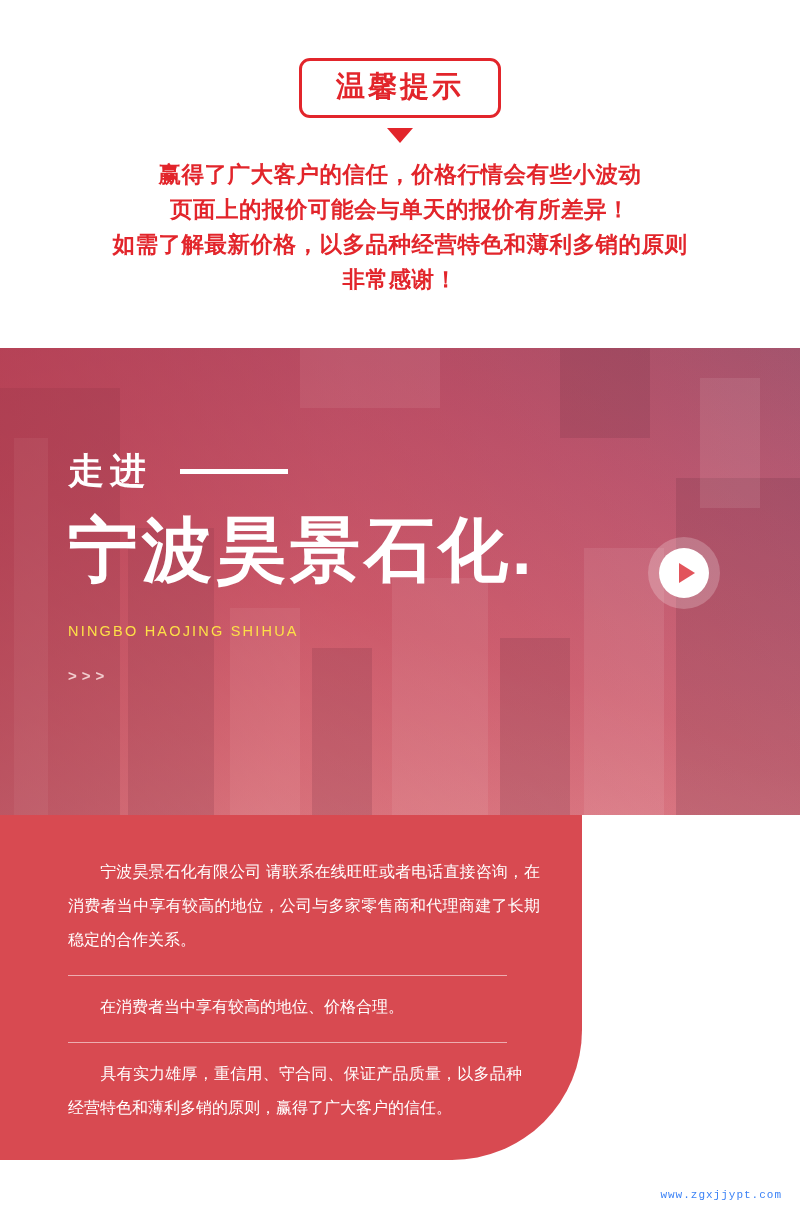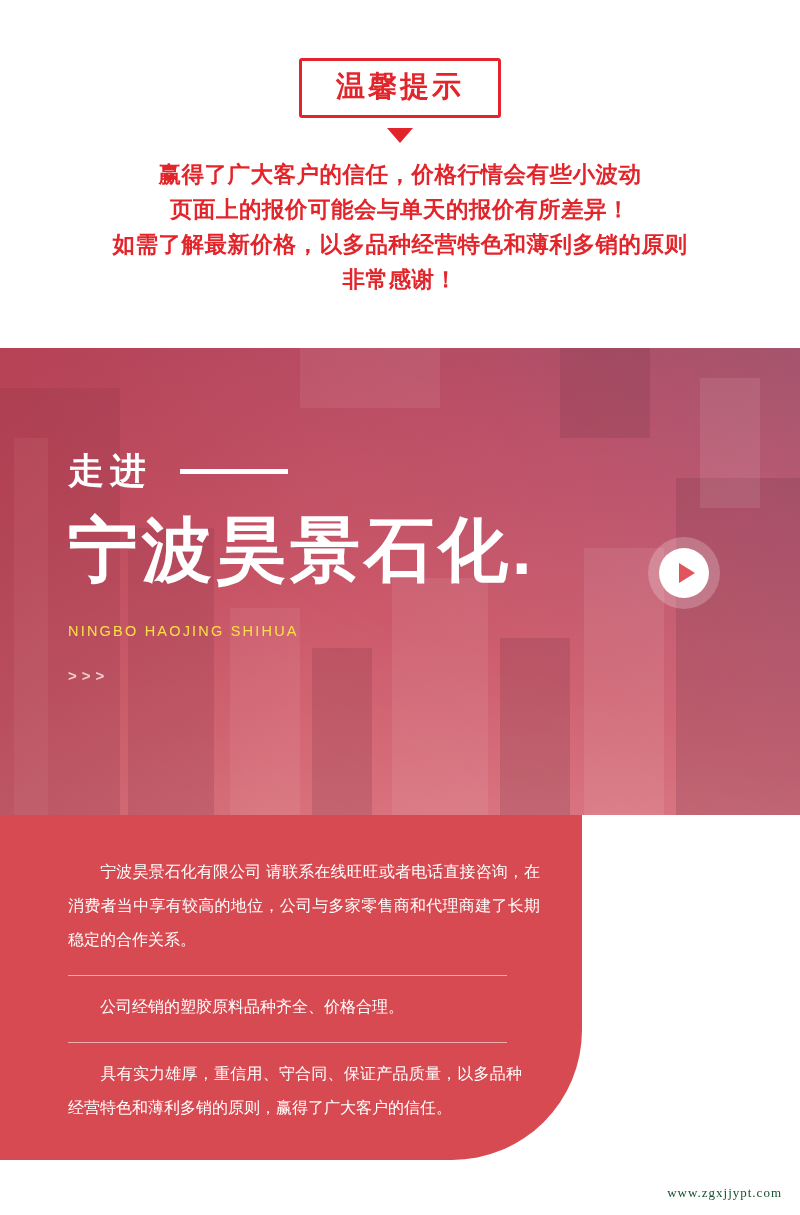--- a/index.html
+++ b/index.html
@@ -31,7 +31,7 @@
     margin-top:58px;
     padding:10px 34px 12px;
     border:3px solid #e2252b;
-    border-radius:3px;
+    border-radius:11px;
     color:#e2252b;
     font-size:29px;
     font-weight:bold;

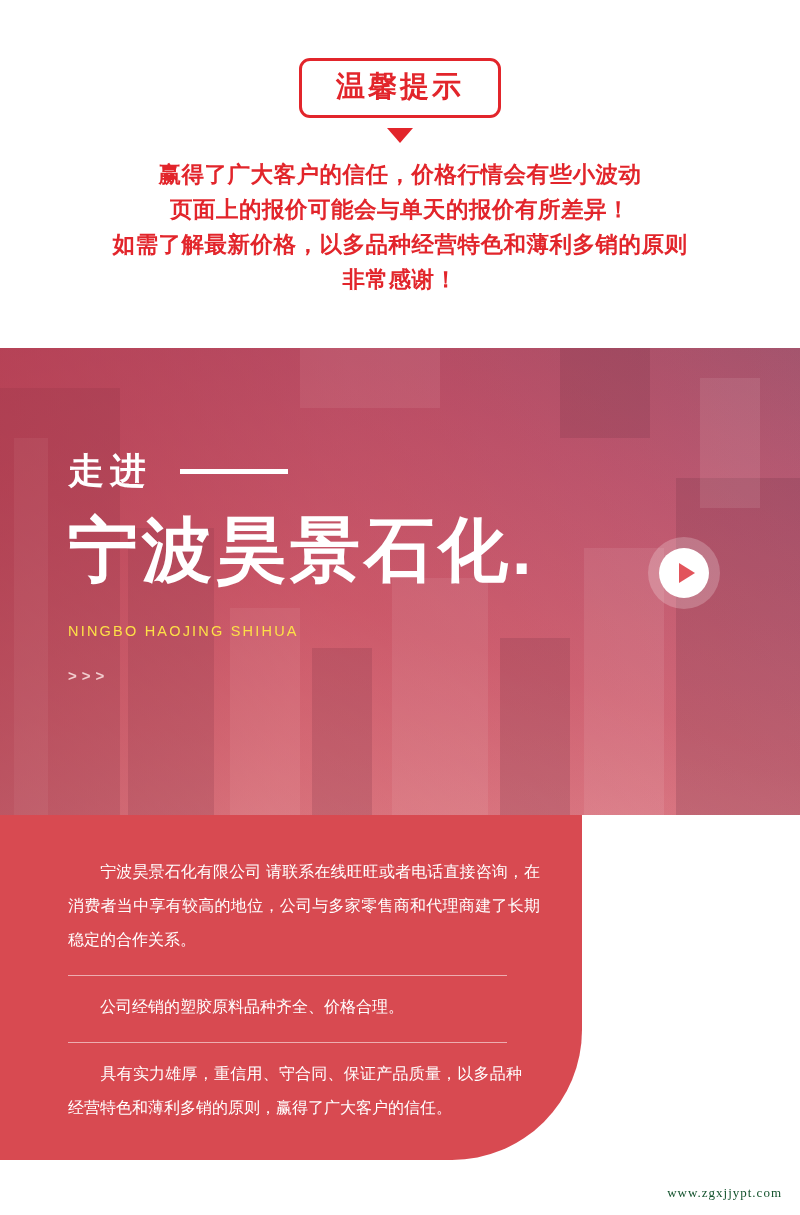--- a/index.html
+++ b/index.html
@@ -227,7 +227,7 @@
     <div class="panel-inner">
       <div class="para">　　宁波昊景石化有限公司 请联系在线旺旺或者电话直接咨询，在消费者当中享有较高的地位，公司与多家零售商和代理商建了长期稳定的合作关系。</div>
       <div class="divider"></div>
-      <div class="para para2">　　公司经销的塑胶原料品种齐全、价格合理。</div>
+      <div class="para para2">　　在消费者当中享有较高的地位、价格合理。</div>
       <div class="divider"></div>
       <div class="para para2">　　具有实力雄厚，重信用、守合同、保证产品质量，以多品种经营特色和薄利多销的原则，赢得了广大客户的信任。</div>
     </div>

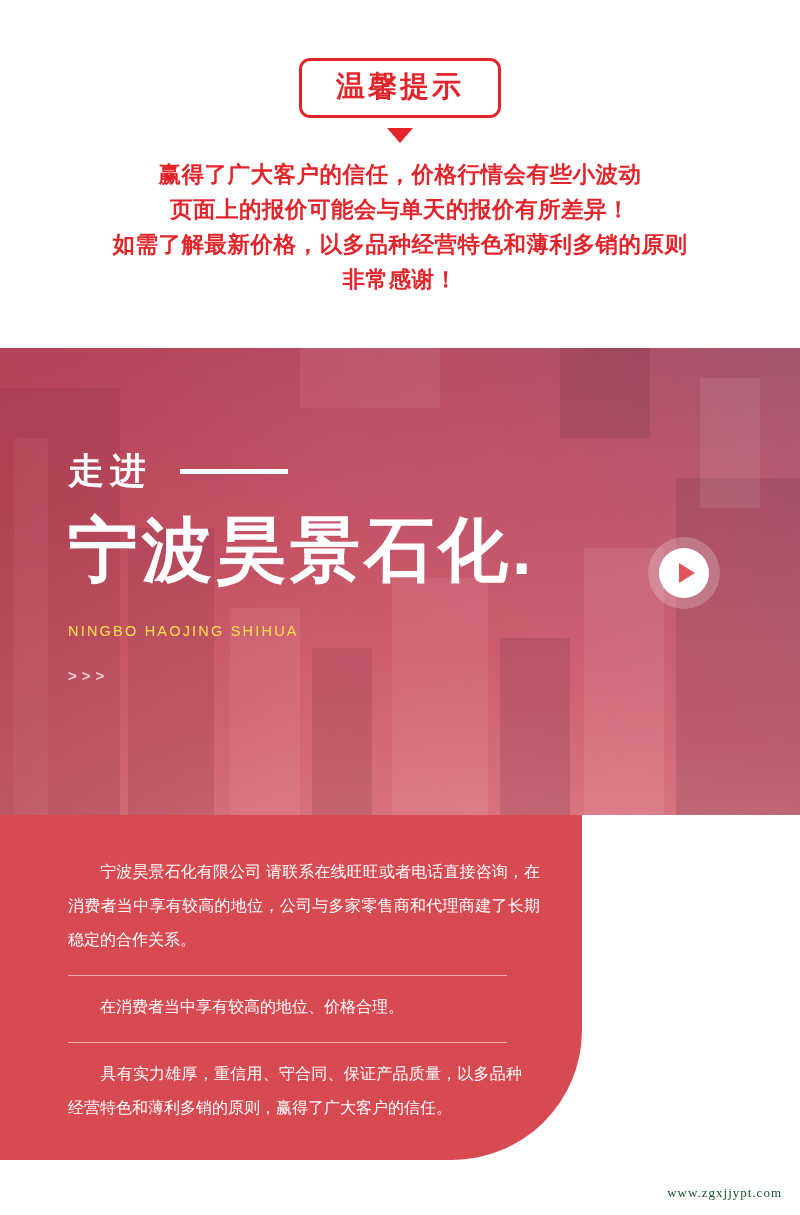--- a/index.html
+++ b/index.html
@@ -167,10 +167,10 @@
   .watermark{
     position:absolute;
     right:18px; bottom:14px;
-    font-size:13px;
-    color:#14532d;
+    font-size:11px;
+    color:#3b82f6;
     letter-spacing:1px;
-    font-family:Liberation Serif, serif;
+    font-family:Liberation Mono, monospace;
   }
 </style>
 </head>

